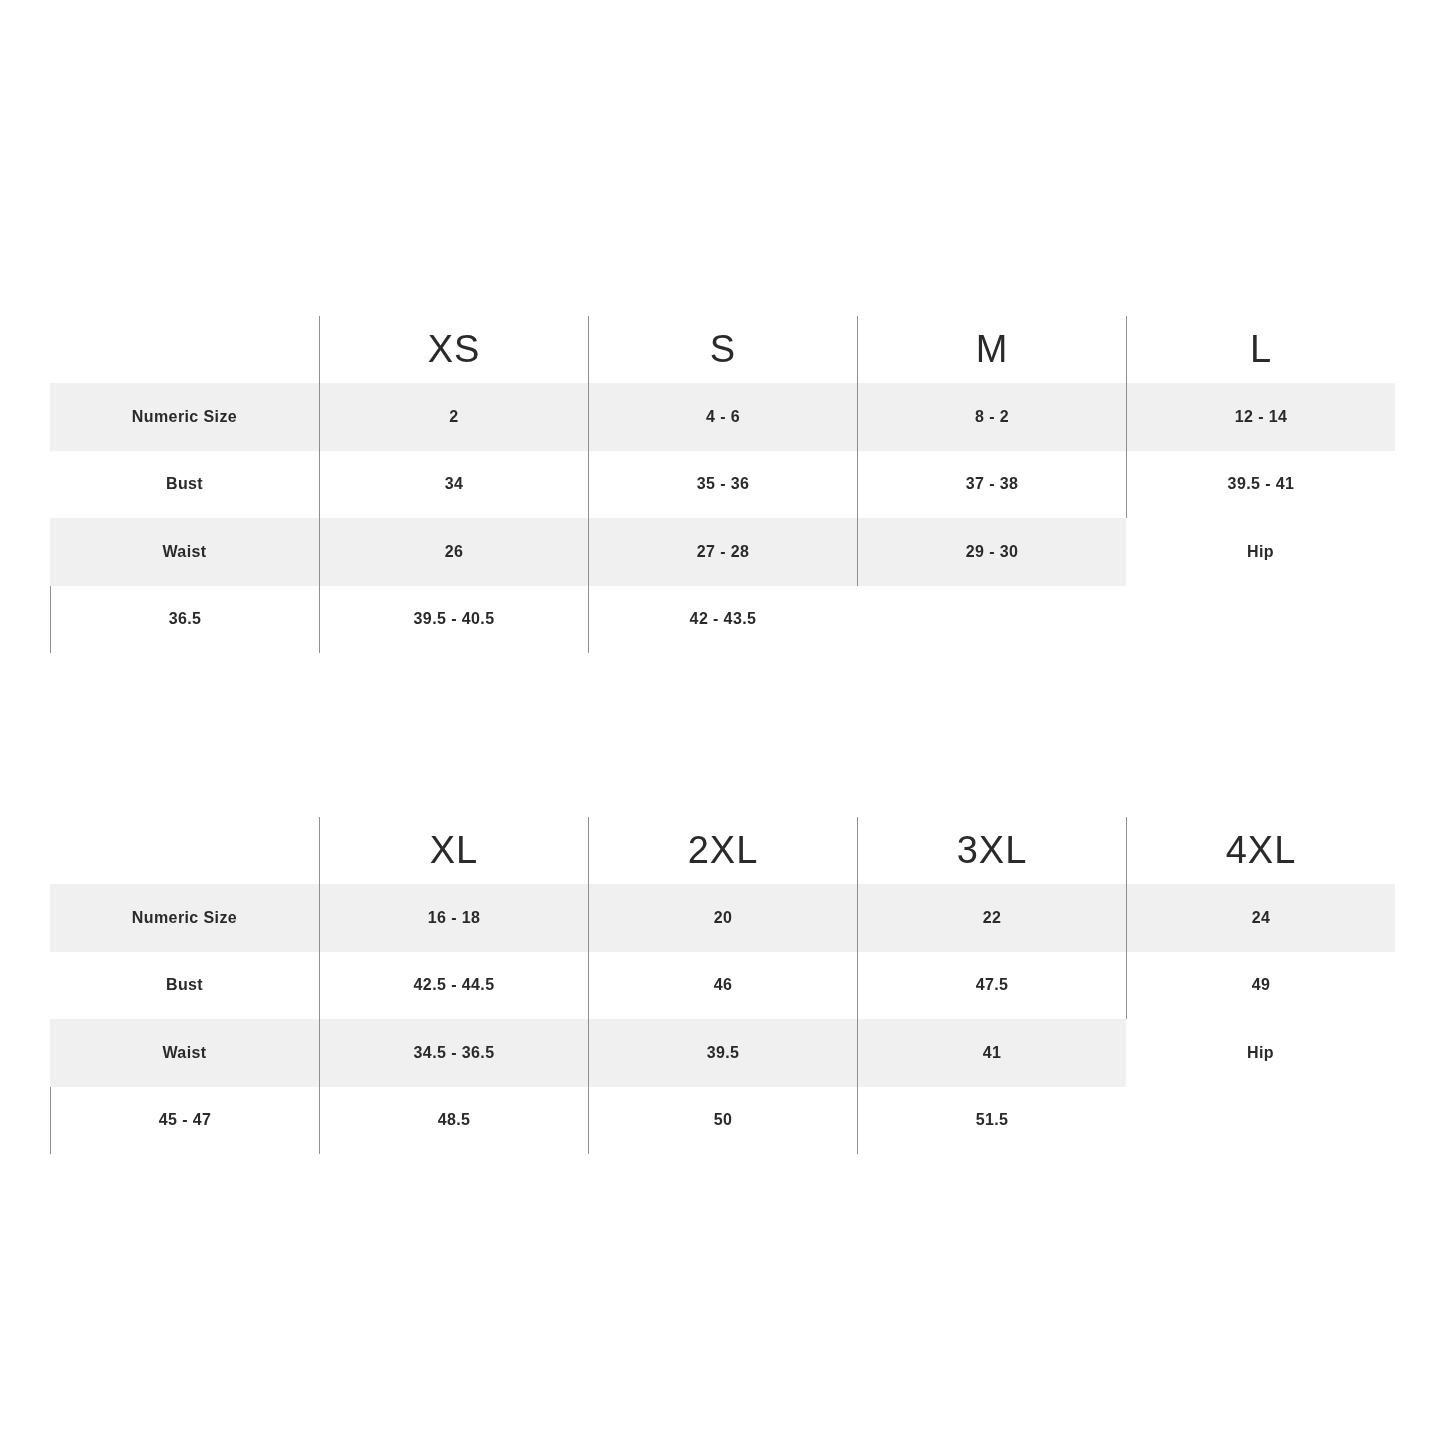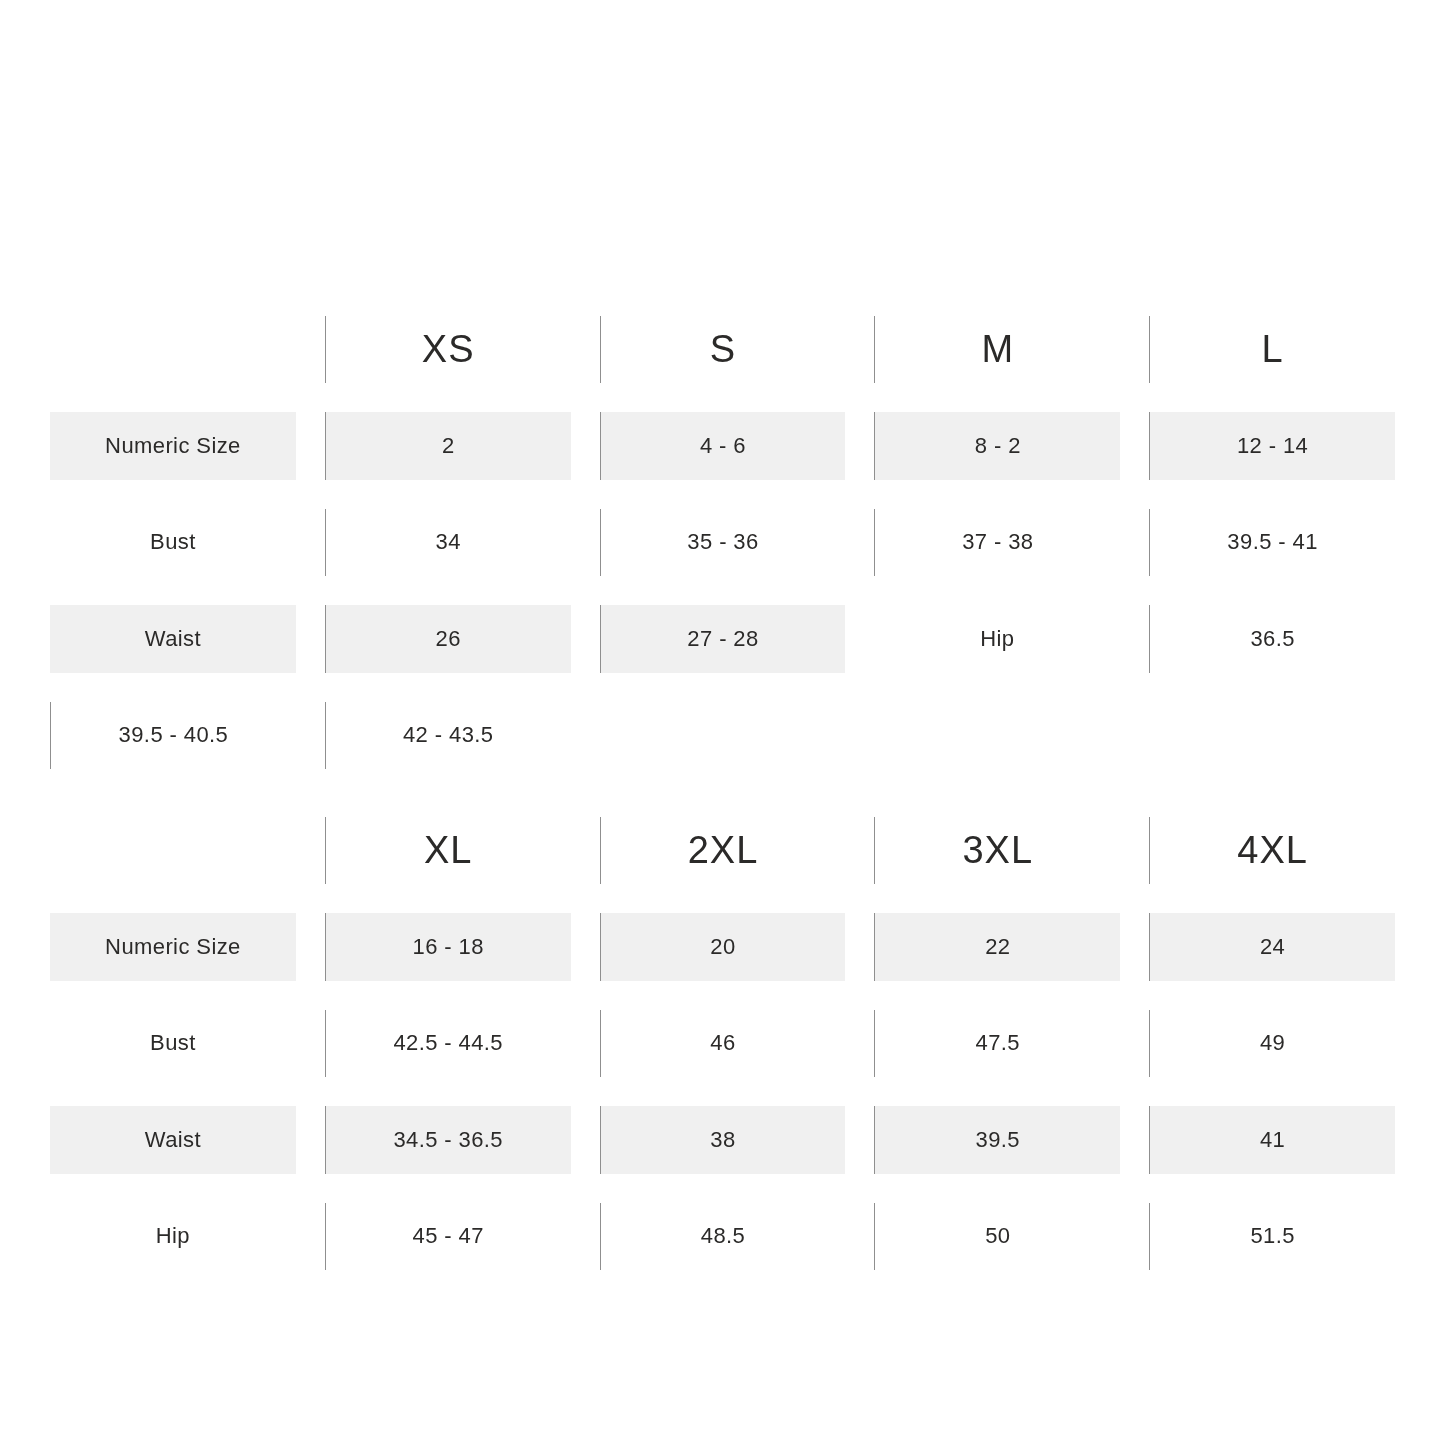--- a/index.html
+++ b/index.html
@@ -31,7 +31,6 @@
     display: grid;
     grid-template-columns: repeat(5, 1fr);
     grid-template-rows: 67px repeat(4, 67.5px);
-    gap: 29px;
   }
   .size-table.first  { top: 316px; }
   .size-table.second { top: 817px; }

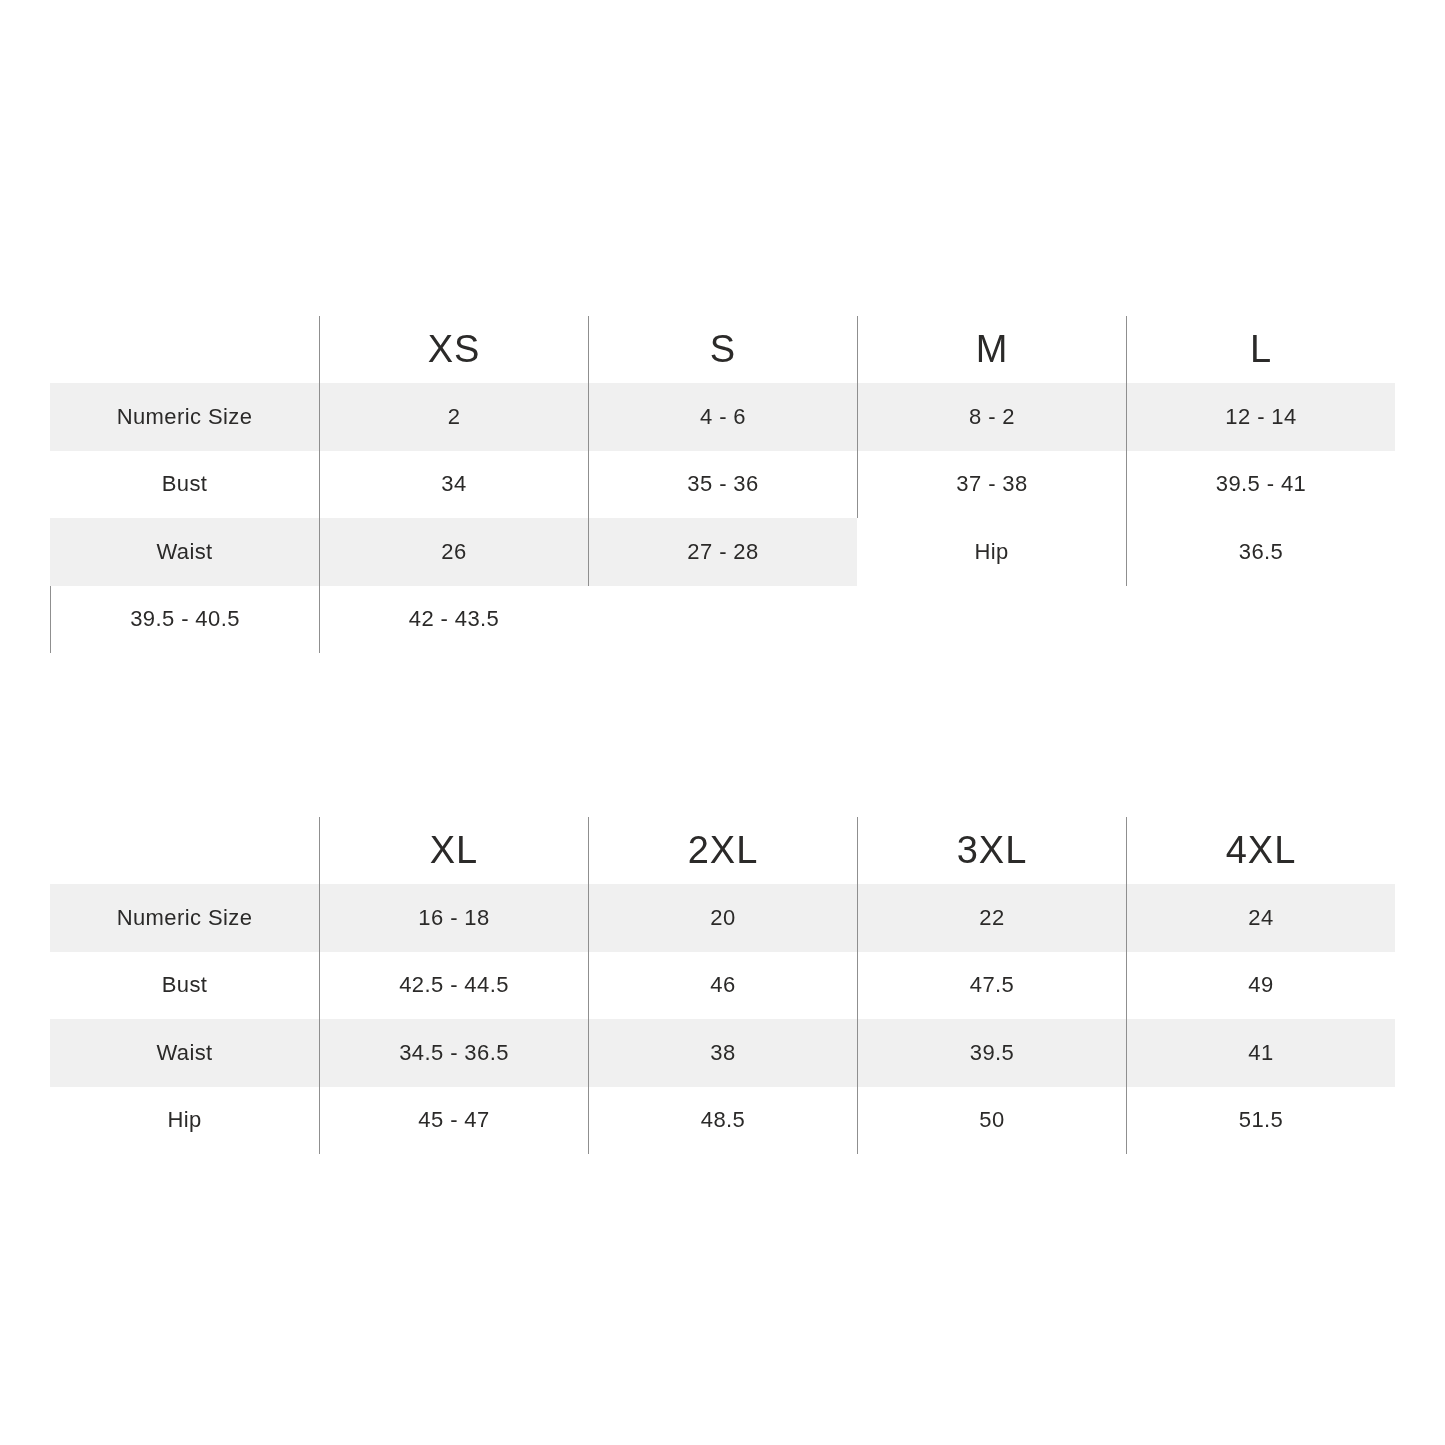--- a/index.html
+++ b/index.html
@@ -38,10 +38,11 @@
     display: flex;
     align-items: center;
     justify-content: center;
-    font-size: 22px;
+    font-size: 16px;
     letter-spacing: 0.4px;
     color: var(--text);
     background: transparent;
+    font-weight: bold;
   }
   .cell.header {
     font-size: 38px;

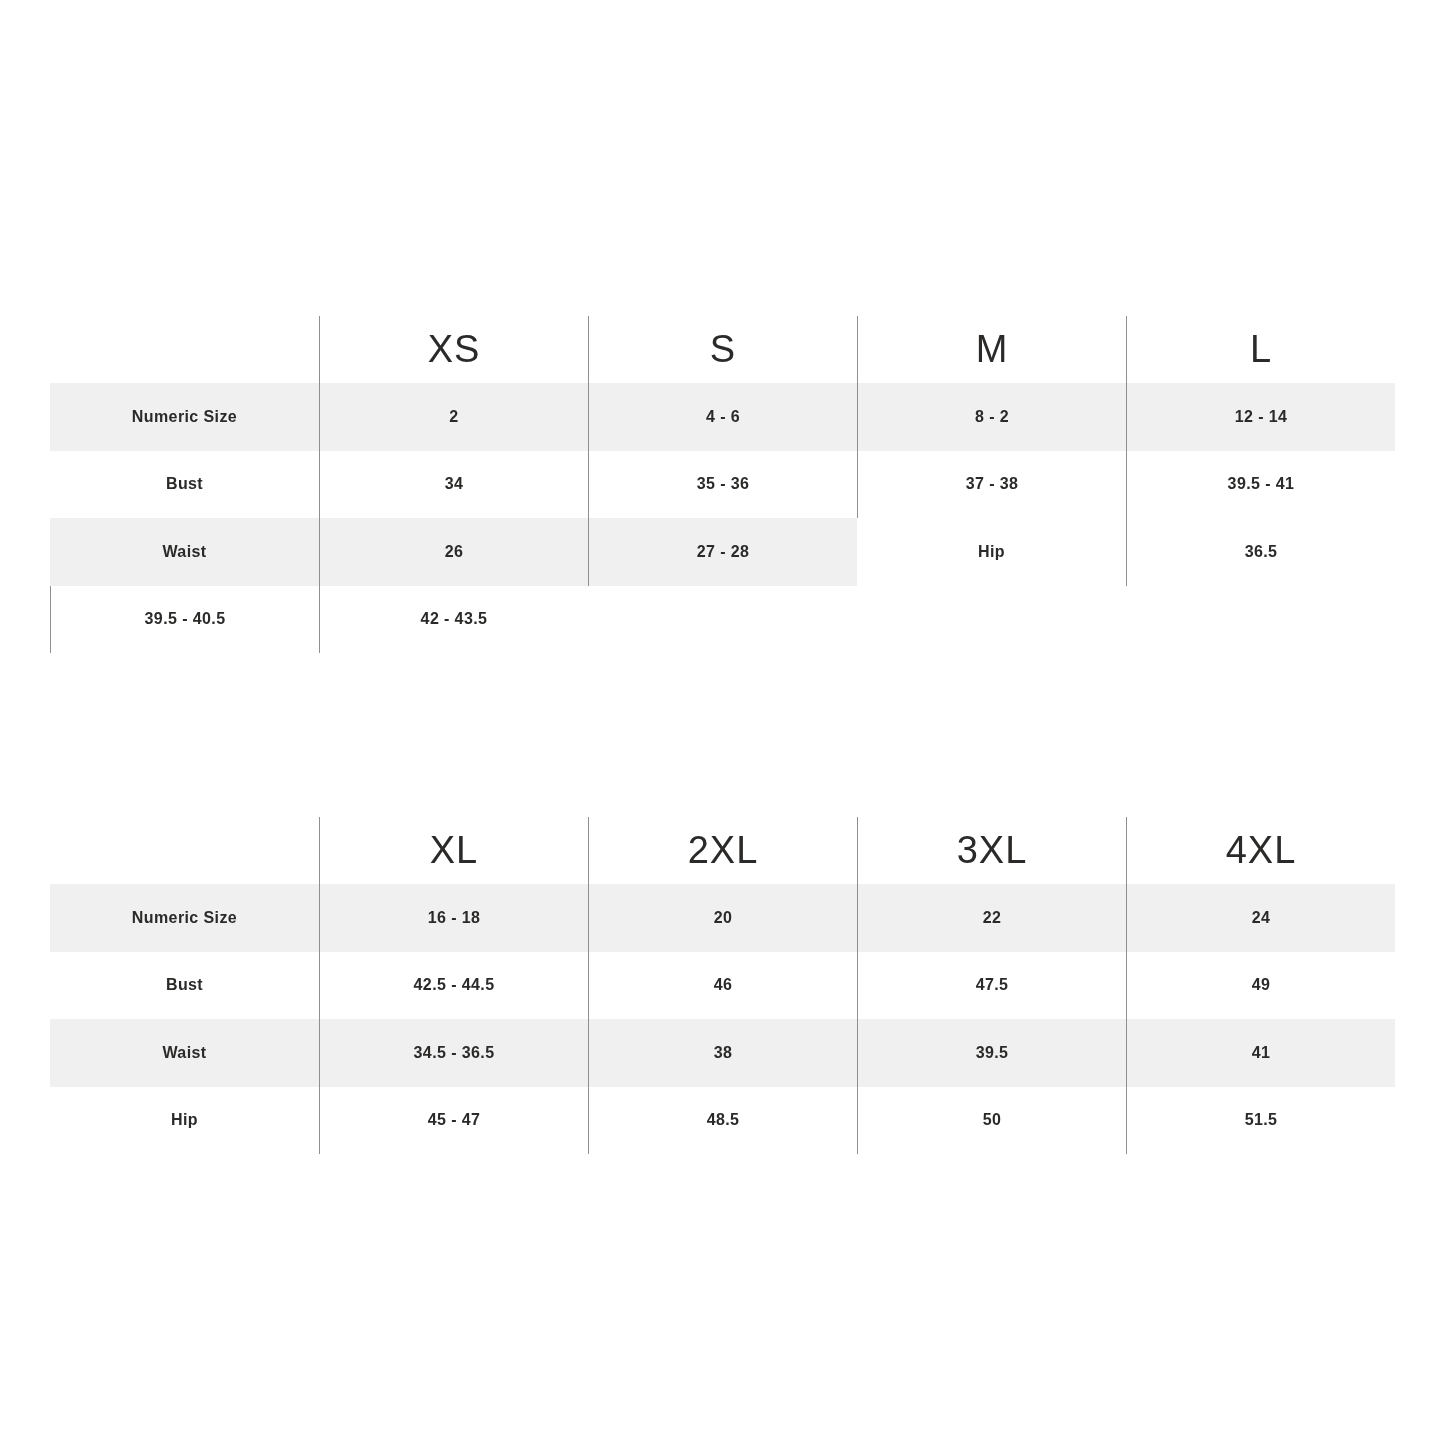--- a/index.html
+++ b/index.html
@@ -84,6 +84,7 @@
     <div class="cell striped">Waist</div>
     <div class="cell striped divided">26</div>
     <div class="cell striped divided">27 - 28</div>
+    <div class="cell striped divided">29 - 30</div>
 
     <div class="cell">Hip</div>
     <div class="cell divided">36.5</div>

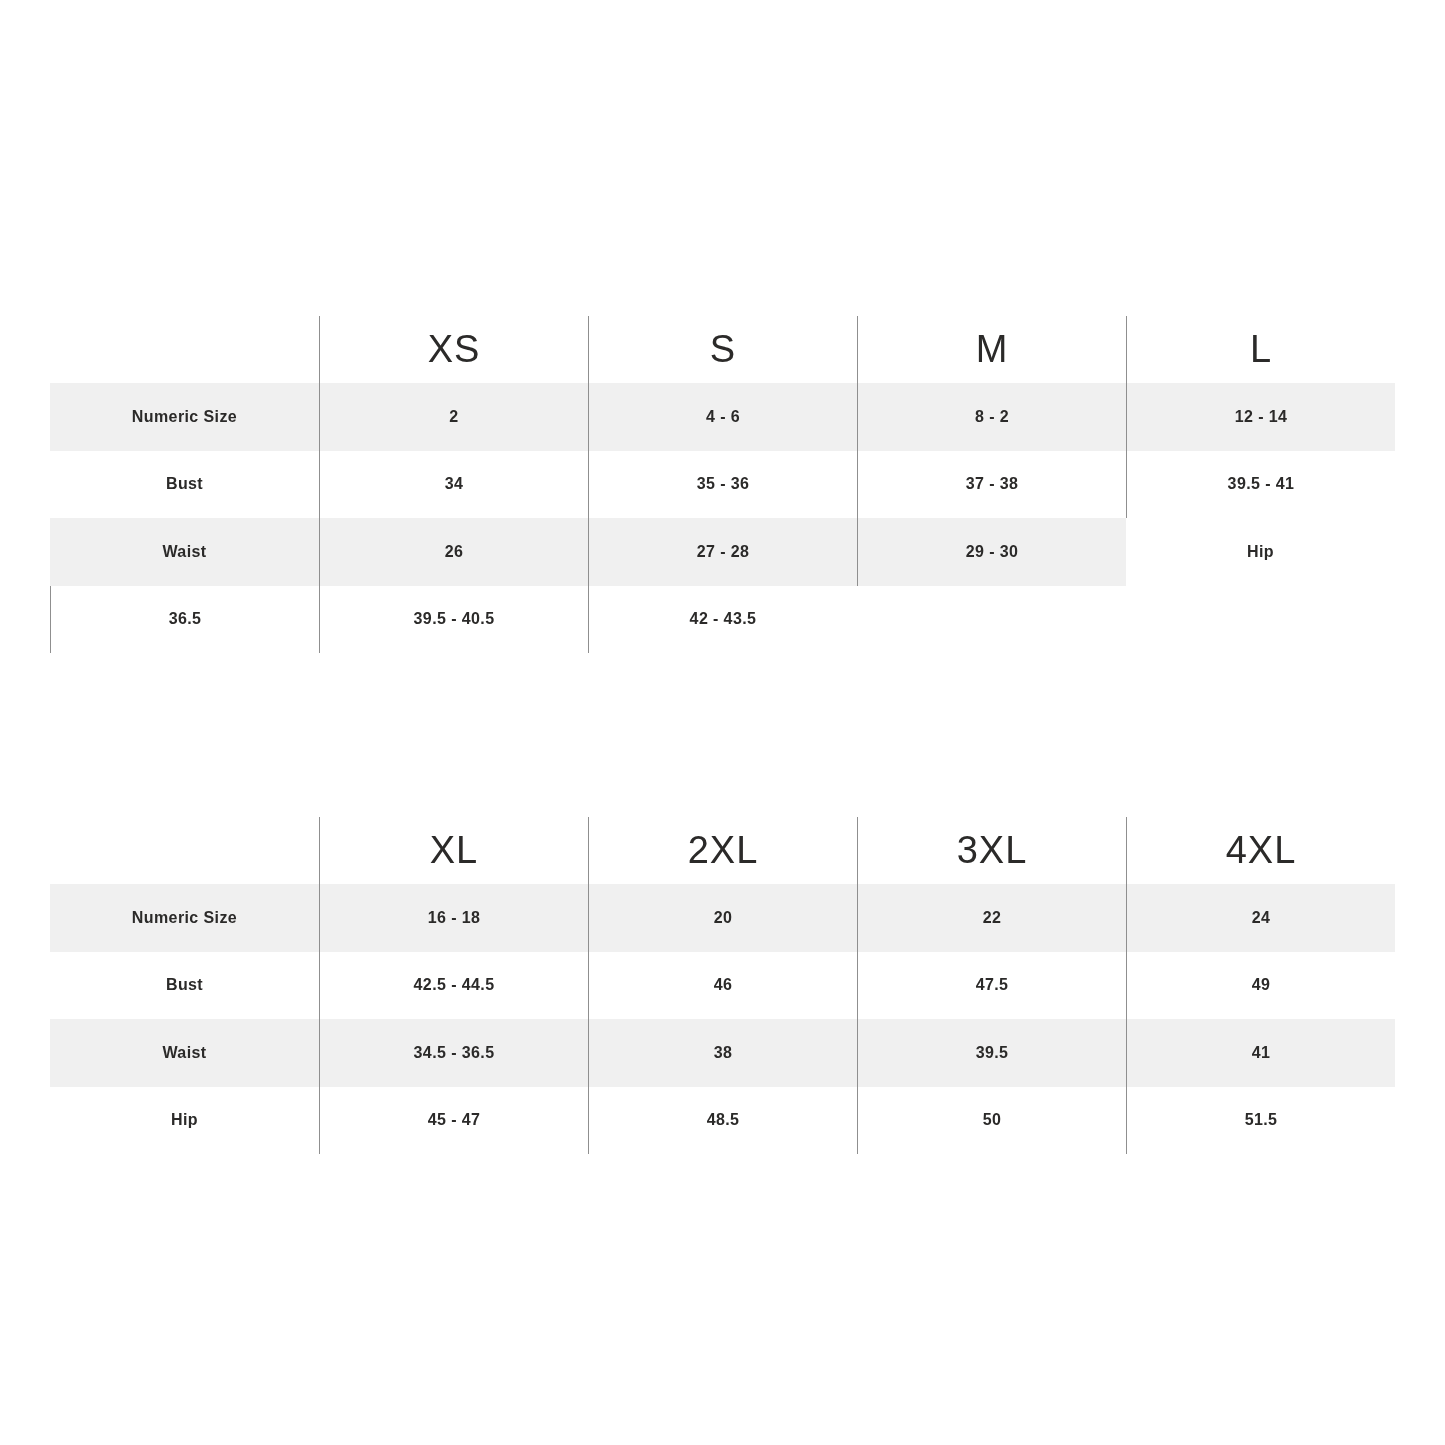--- a/index.html
+++ b/index.html
@@ -114,7 +114,6 @@
 
     <div class="cell striped">Waist</div>
     <div class="cell striped divided">34.5 - 36.5</div>
-    <div class="cell striped divided">38</div>
     <div class="cell striped divided">39.5</div>
     <div class="cell striped divided">41</div>
 

